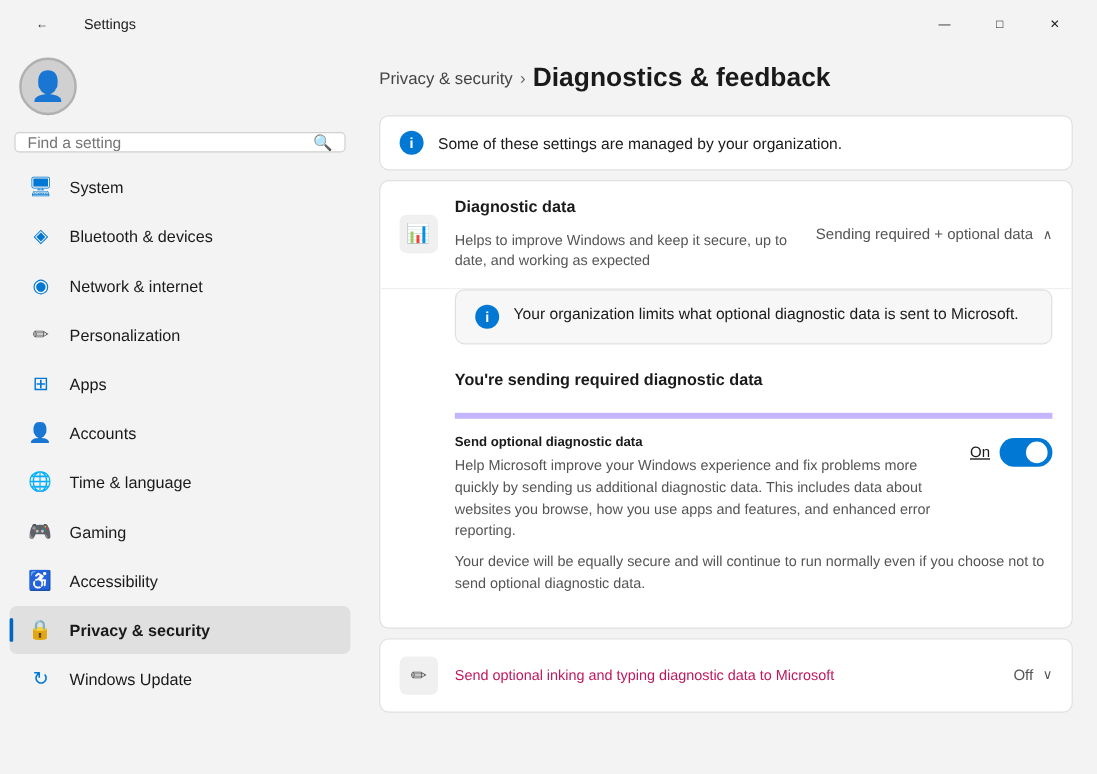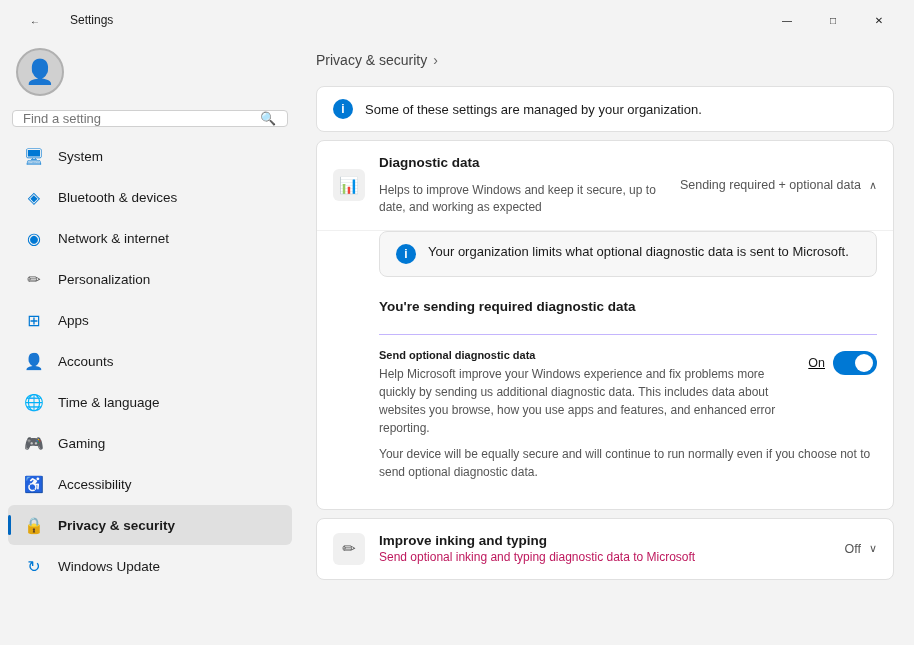--- a/index.html
+++ b/index.html
@@ -478,6 +478,7 @@
     <div class="breadcrumb">
       <span class="breadcrumb-parent">Privacy &amp; security</span>
       <span class="breadcrumb-sep">›</span>
+      <span class="breadcrumb-current">Diagnostics &amp; feedback</span>
     </div>
 
     <div class="info-banner">

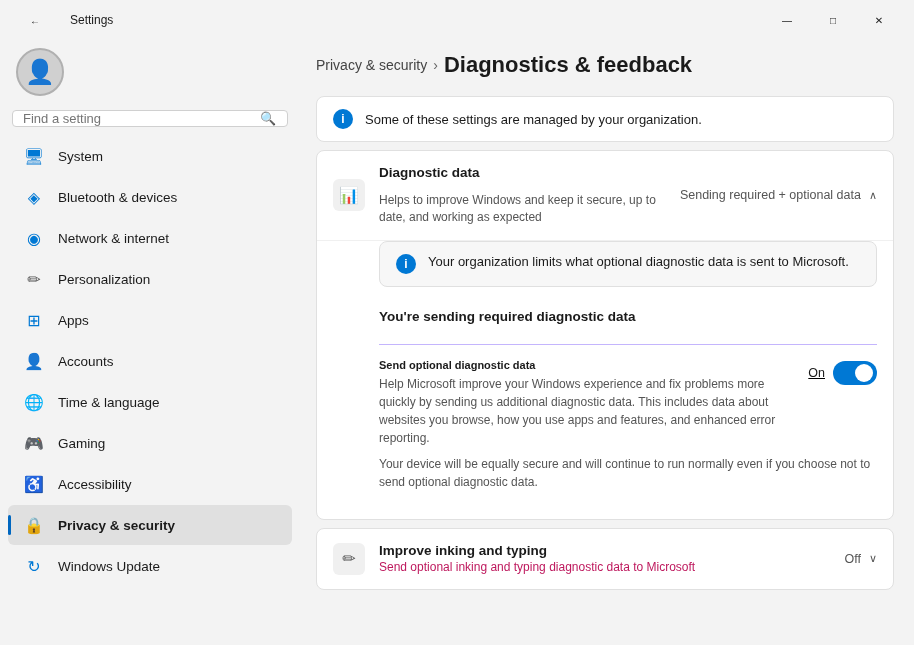--- a/index.html
+++ b/index.html
@@ -278,7 +278,7 @@
     
     .required-data-section {
       padding: 14px 0;
-      border-bottom: 1px solid #c4b5fd;
+      border-bottom: 5px solid #c4b5fd;
     }
     .required-data-title {
       font-size: 13.5px;

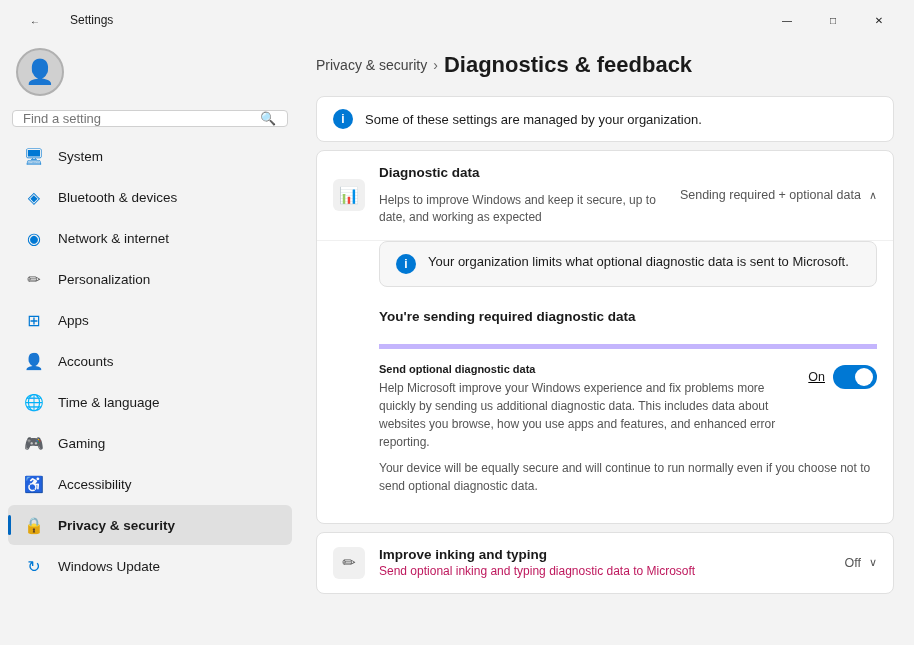--- a/index.html
+++ b/index.html
@@ -531,7 +531,6 @@
     <div class="inking-row">
       <div class="inking-icon">✏</div>
       <div class="inking-text">
-        <div class="inking-title">Improve inking and typing</div>
         <div class="inking-desc">Send optional inking and typing diagnostic data to Microsoft</div>
       </div>
       <div class="inking-right">

